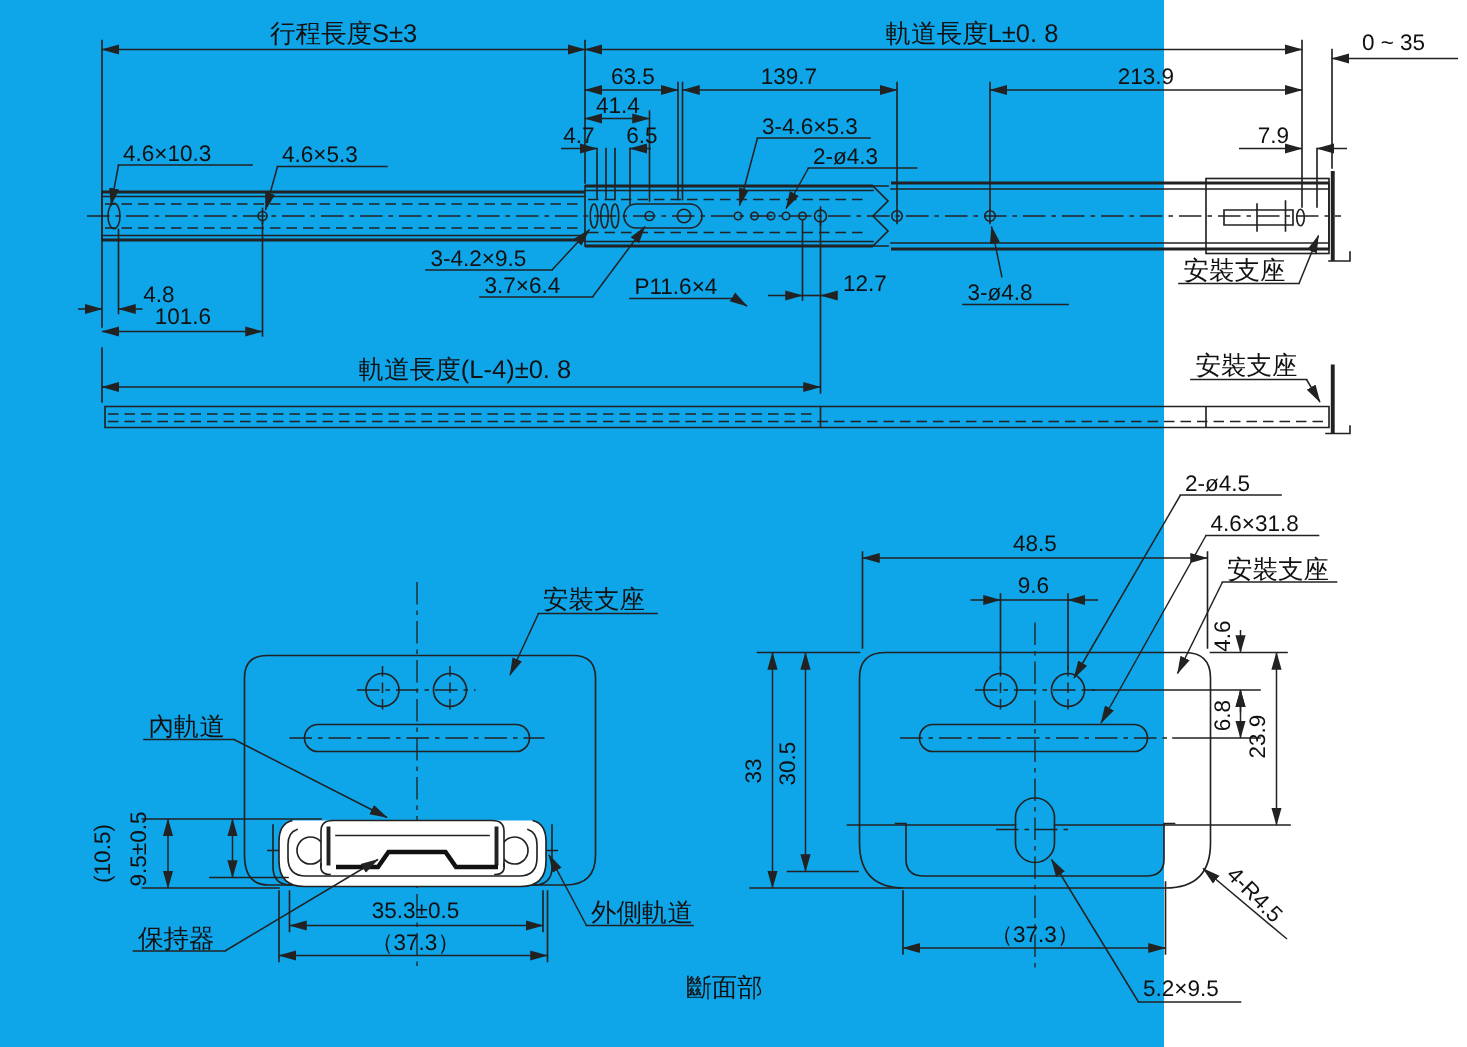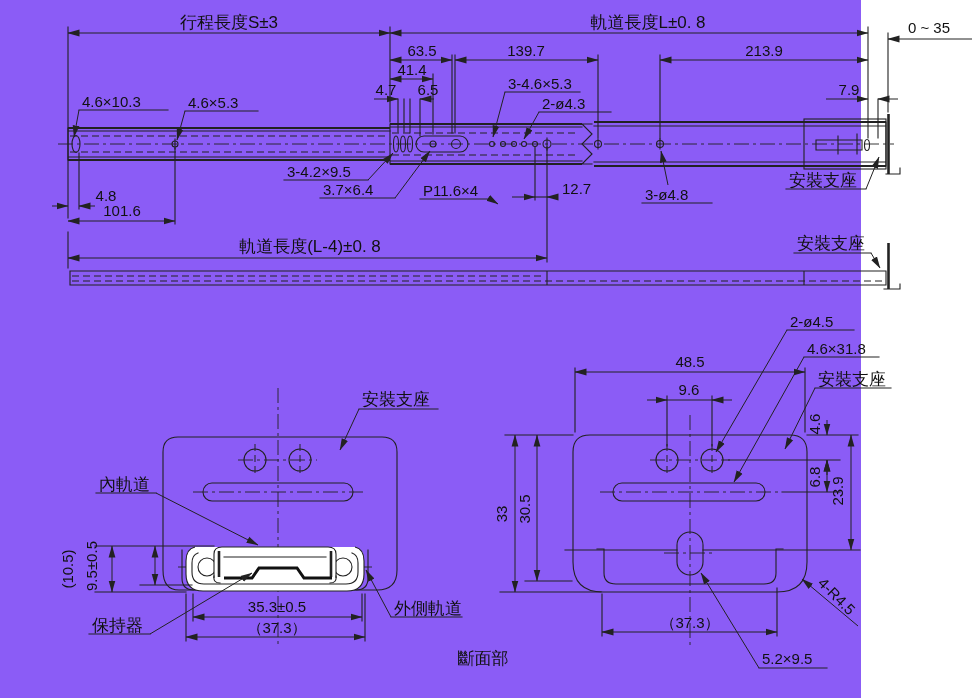--- a/index.html
+++ b/index.html
@@ -3,7 +3,7 @@
 <meta charset="utf-8">
 <style>
   html,body{margin:0;padding:0;background:#fff;}
-  #stage{width:861px;height:698px;position:relative;background:#8b5cf6;font-family:"Liberation Sans",sans-serif;}
+  #stage{width:776px;height:698px;position:relative;background:#0ea5e9;font-family:"Liberation Sans",sans-serif;}
   svg{display:block;}
   .ln{stroke:#222;stroke-width:1.1;fill:none;stroke-linecap:square;}
   .th{stroke:#222;stroke-width:1.9;fill:none;}

